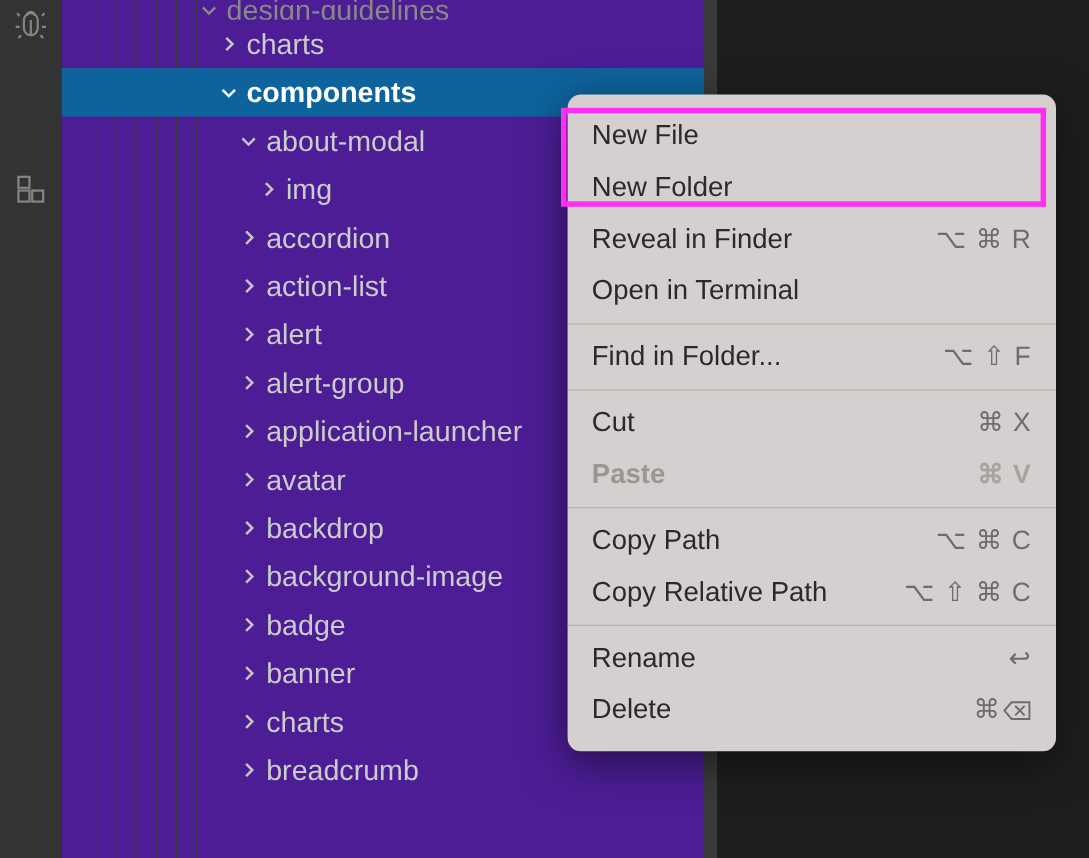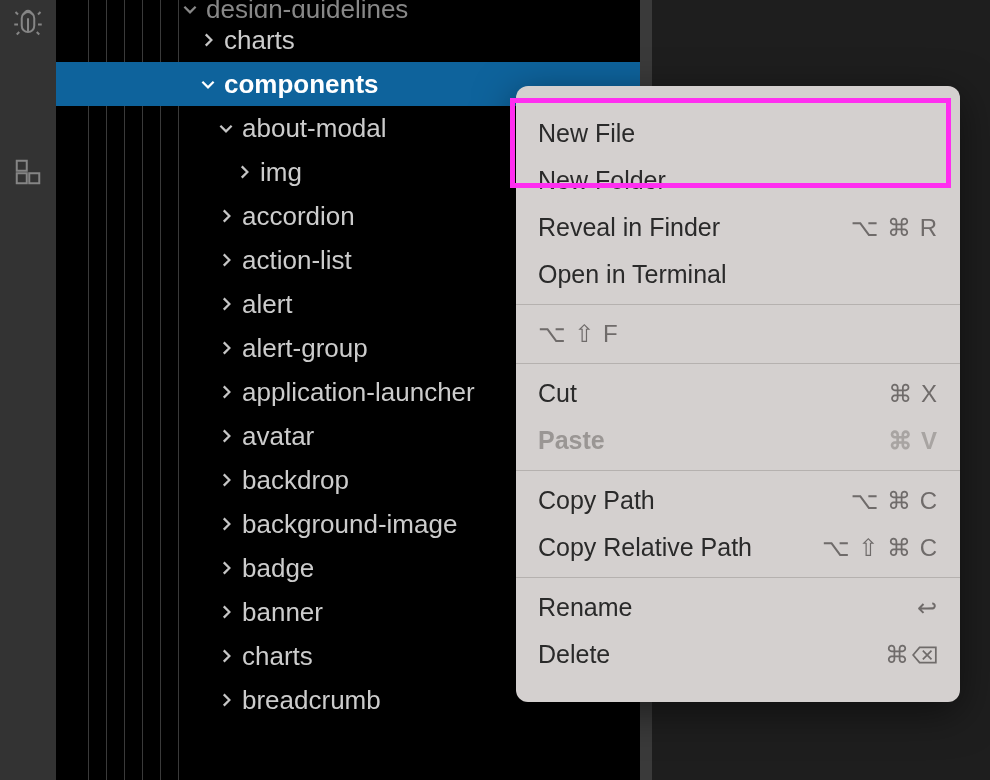--- a/index.html
+++ b/index.html
@@ -24,7 +24,7 @@
     position: absolute;
     left: 56px; top: 0;
     width: 596px; height: 100%;
-    background: #000000;
+    background: #4c1d95;
   }
 
   .guidelines {

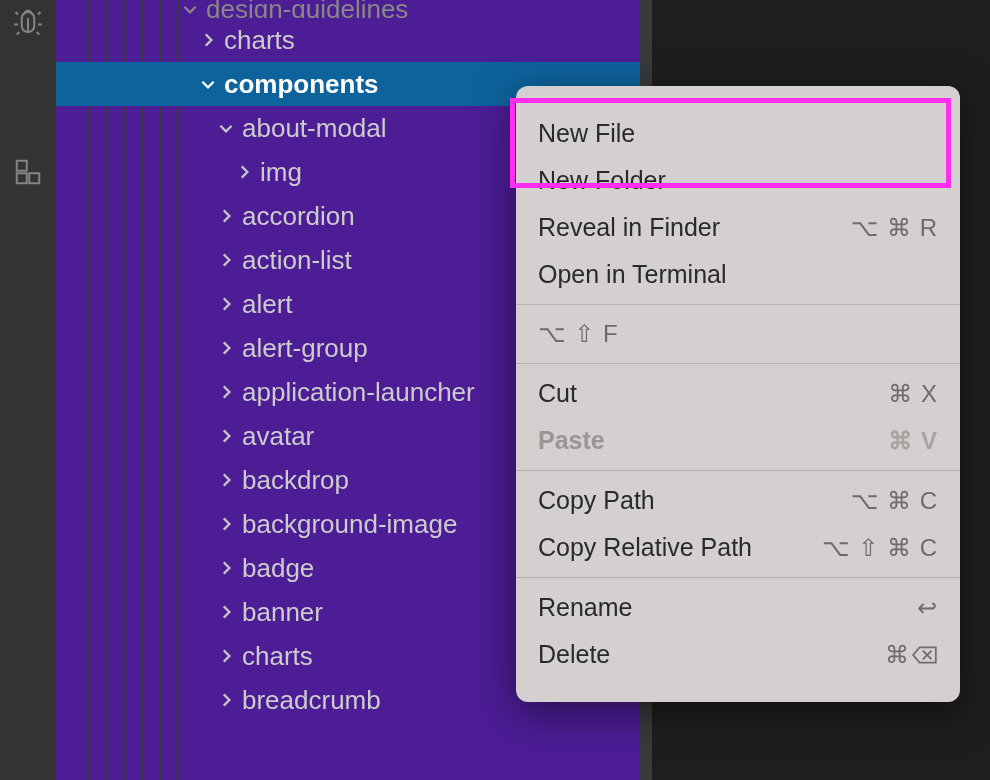--- a/index.html
+++ b/index.html
@@ -85,7 +85,7 @@
     background: #d4d0cf;
     border-radius: 12px;
     box-shadow: 0 10px 40px rgba(0,0,0,0.5);
-    padding: 24px 0;
+    padding: 14px 0;
     font-size: 25px;
     color: #2a2a2a;
   }

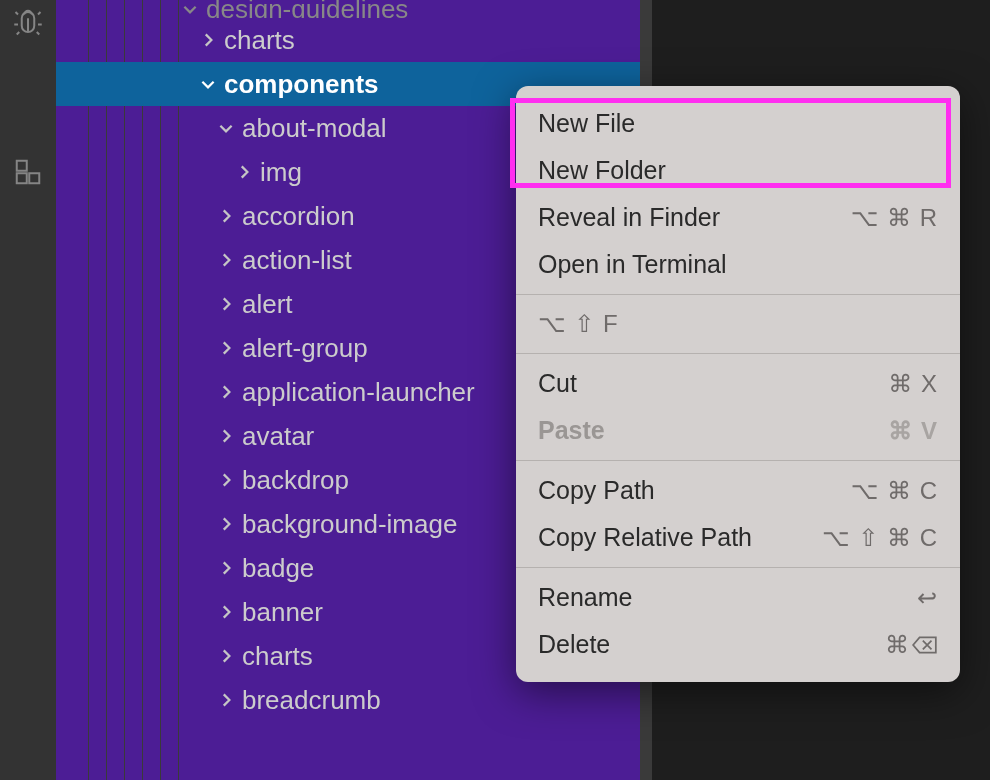--- a/index.html
+++ b/index.html
@@ -319,6 +319,7 @@
     </div>
     <div class="menu-sep"></div>
     <div class="menu-item">
+      <span>Find in Folder...</span>
       <span class="shortcut">⌥ ⇧ F</span>
     </div>
     <div class="menu-sep"></div>

